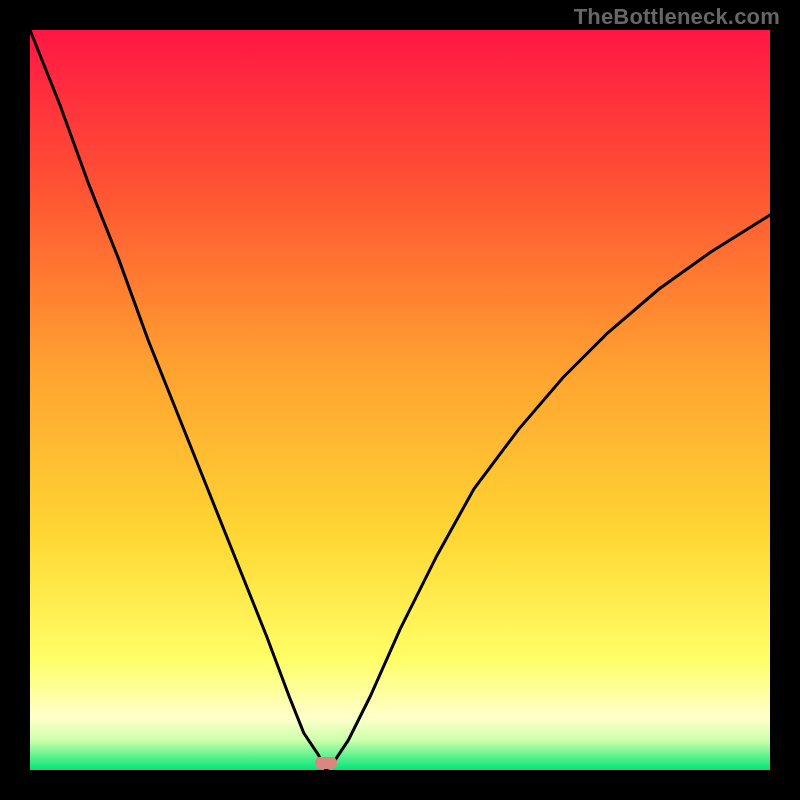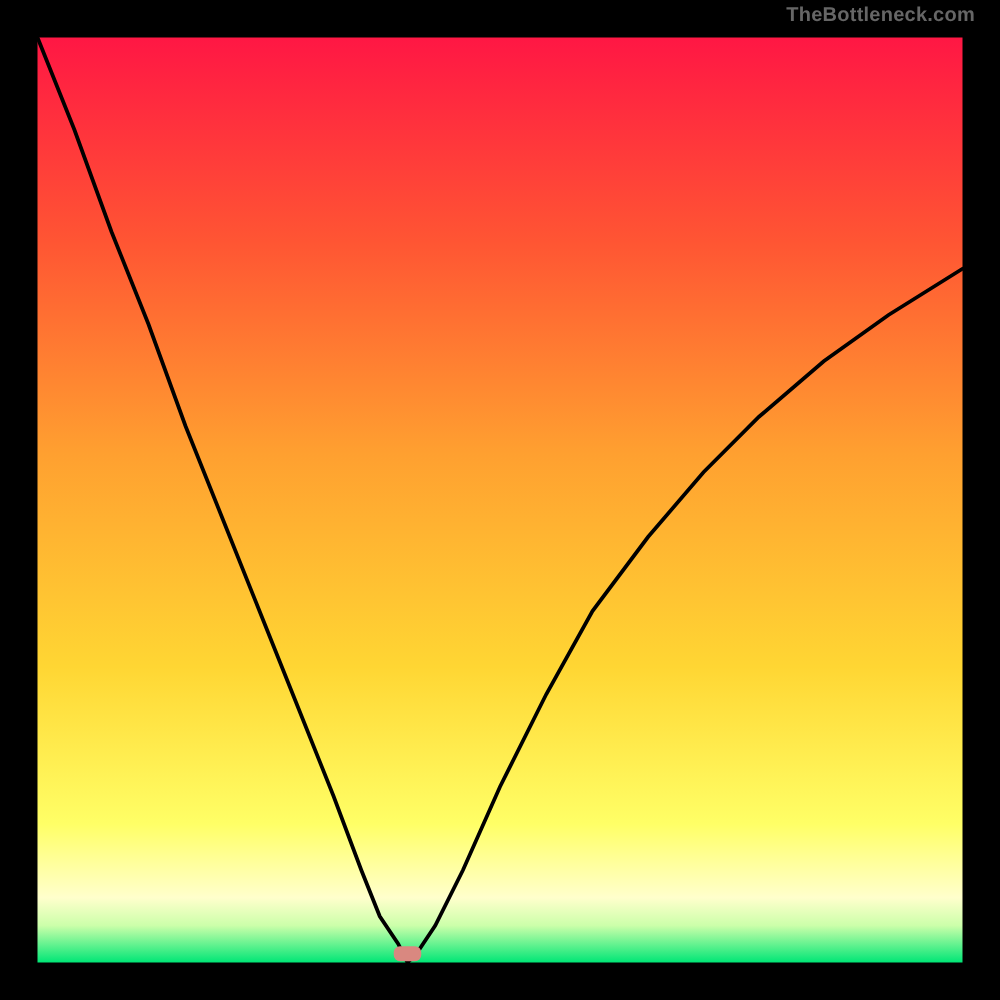--- a/index.html
+++ b/index.html
@@ -22,7 +22,7 @@
     top: 4px;
     right: 20px;
     color: #666;
-    font-size: 16px;
+    font-size: 22px;
     font-weight: 600;
     letter-spacing: 0.2px;
     z-index: 10;

